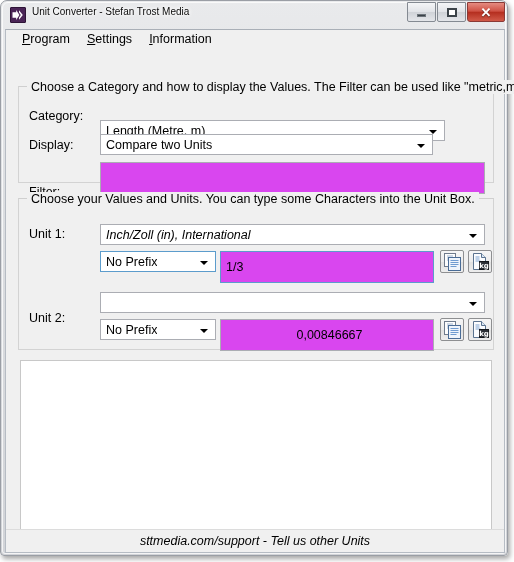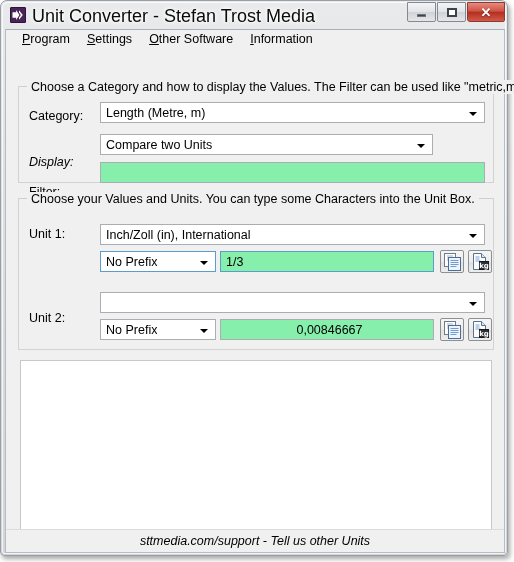--- a/index.html
+++ b/index.html
@@ -60,7 +60,7 @@
     position: absolute;
     left: 31px;
     top: 5px;
-    font-size: 18px;
+    font-size: 10px;
     color: #0b0b0b;
     white-space: nowrap;
     text-shadow: 0 0 3px #fff, 0 0 5px #fff, 0 0 7px #fff;

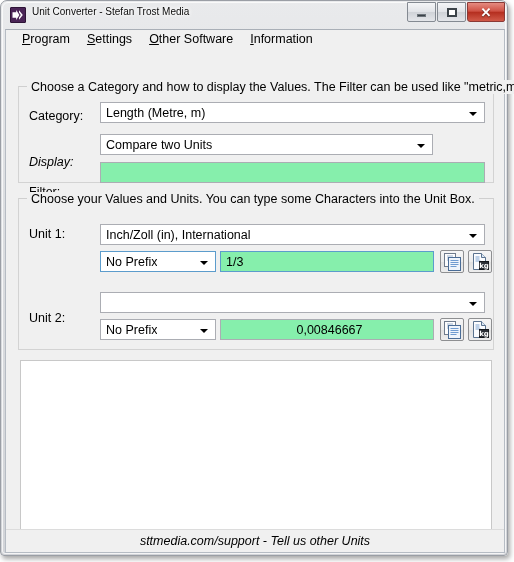--- a/index.html
+++ b/index.html
@@ -312,7 +312,6 @@
     <div id="menubar">
       <div class="menu-item"><span class="acc">P</span><span>rogram</span></div>
       <div class="menu-item"><span class="acc">S</span><span>ettings</span></div>
-      <div class="menu-item"><span class="acc">O</span><span>ther Software</span></div>
       <div class="menu-item"><span class="acc">I</span><span>nformation</span></div>
     </div>
 

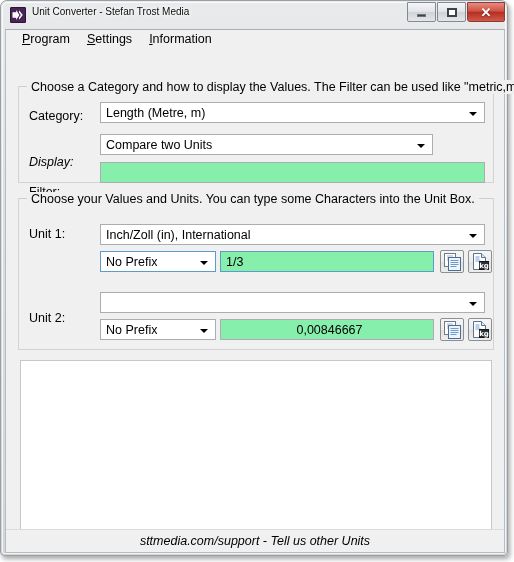--- a/index.html
+++ b/index.html
@@ -319,7 +319,7 @@
       <div class="groupbox-title">Choose a Category and how to display the Values. The Filter can be used like "metric,mile".</div>
 
       <div class="field-label" style="left:10px; top:22px;">Category:</div>
-      <div class="combo" style="left:81px; top:15px; width:385px;">
+      <div class="combo" style="left:81px; top:33px; width:345px;">
         <div class="combo-text">Length (Metre, m)</div>
         <div class="combo-arrow"></div>
       </div>

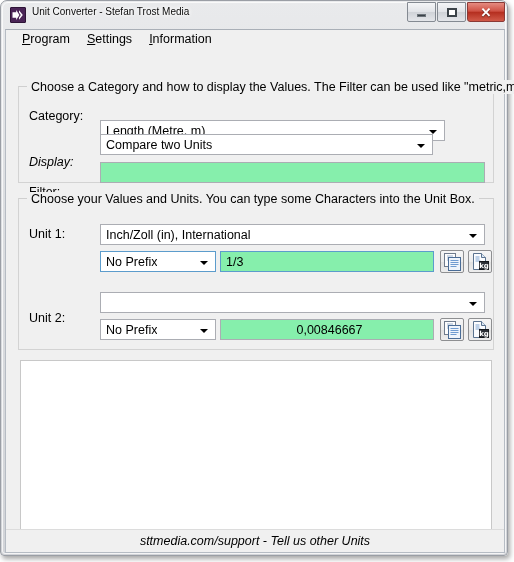--- a/index.html
+++ b/index.html
@@ -324,7 +324,7 @@
         <div class="combo-arrow"></div>
       </div>
 
-      <div class="field-label" style="left:10px; top:68px;font-style:italic;">Display:</div>
+      <div class="field-label" style="left:10px; top:51px;">Display:</div>
       <div class="combo" style="left:81px; top:47px; width:333px;">
         <div class="combo-text">Compare two Units</div>
         <div class="combo-arrow"></div>

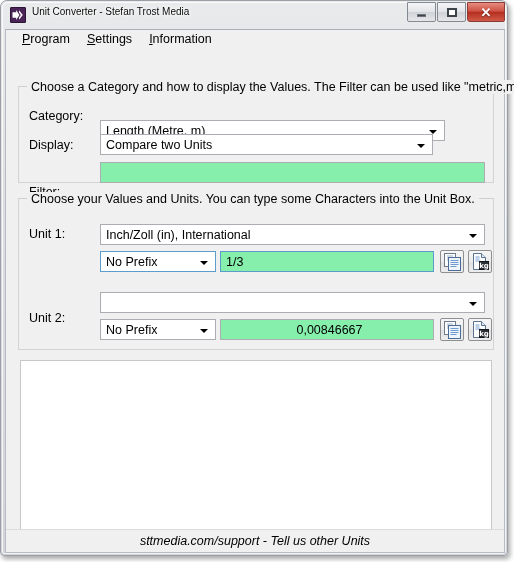--- a/index.html
+++ b/index.html
@@ -338,7 +338,7 @@
       <div class="groupbox-title">Choose your Values and Units. You can type some Characters into the Unit Box.</div>
 
       <div class="field-label" style="left:10px; top:28px;">Unit 1:</div>
-      <div class="combo" style="left:81px; top:25px; width:385px;">
+      <div class="combo" style="left:81px; top:25px; width:385px;font-style:italic;">
         <div class="combo-text">Inch/Zoll (in), International</div>
         <div class="combo-arrow"></div>
       </div>

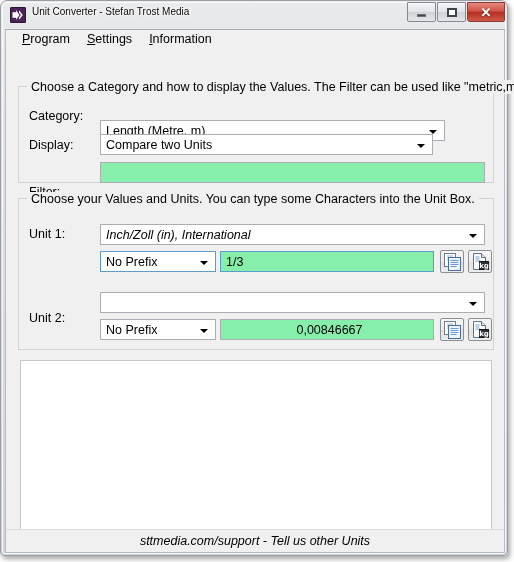--- a/index.html
+++ b/index.html
@@ -213,10 +213,10 @@
   
   .textinput {
     position: absolute;
-    background: #86efac;
+    background: #d946ef;
     border: 1px solid #abadb3;
     box-sizing: border-box;
-    height: 21px;
+    height: 32px;
     font-family: "Liberation Sans", sans-serif;
     font-size: 12.5px;
     color: #000;

